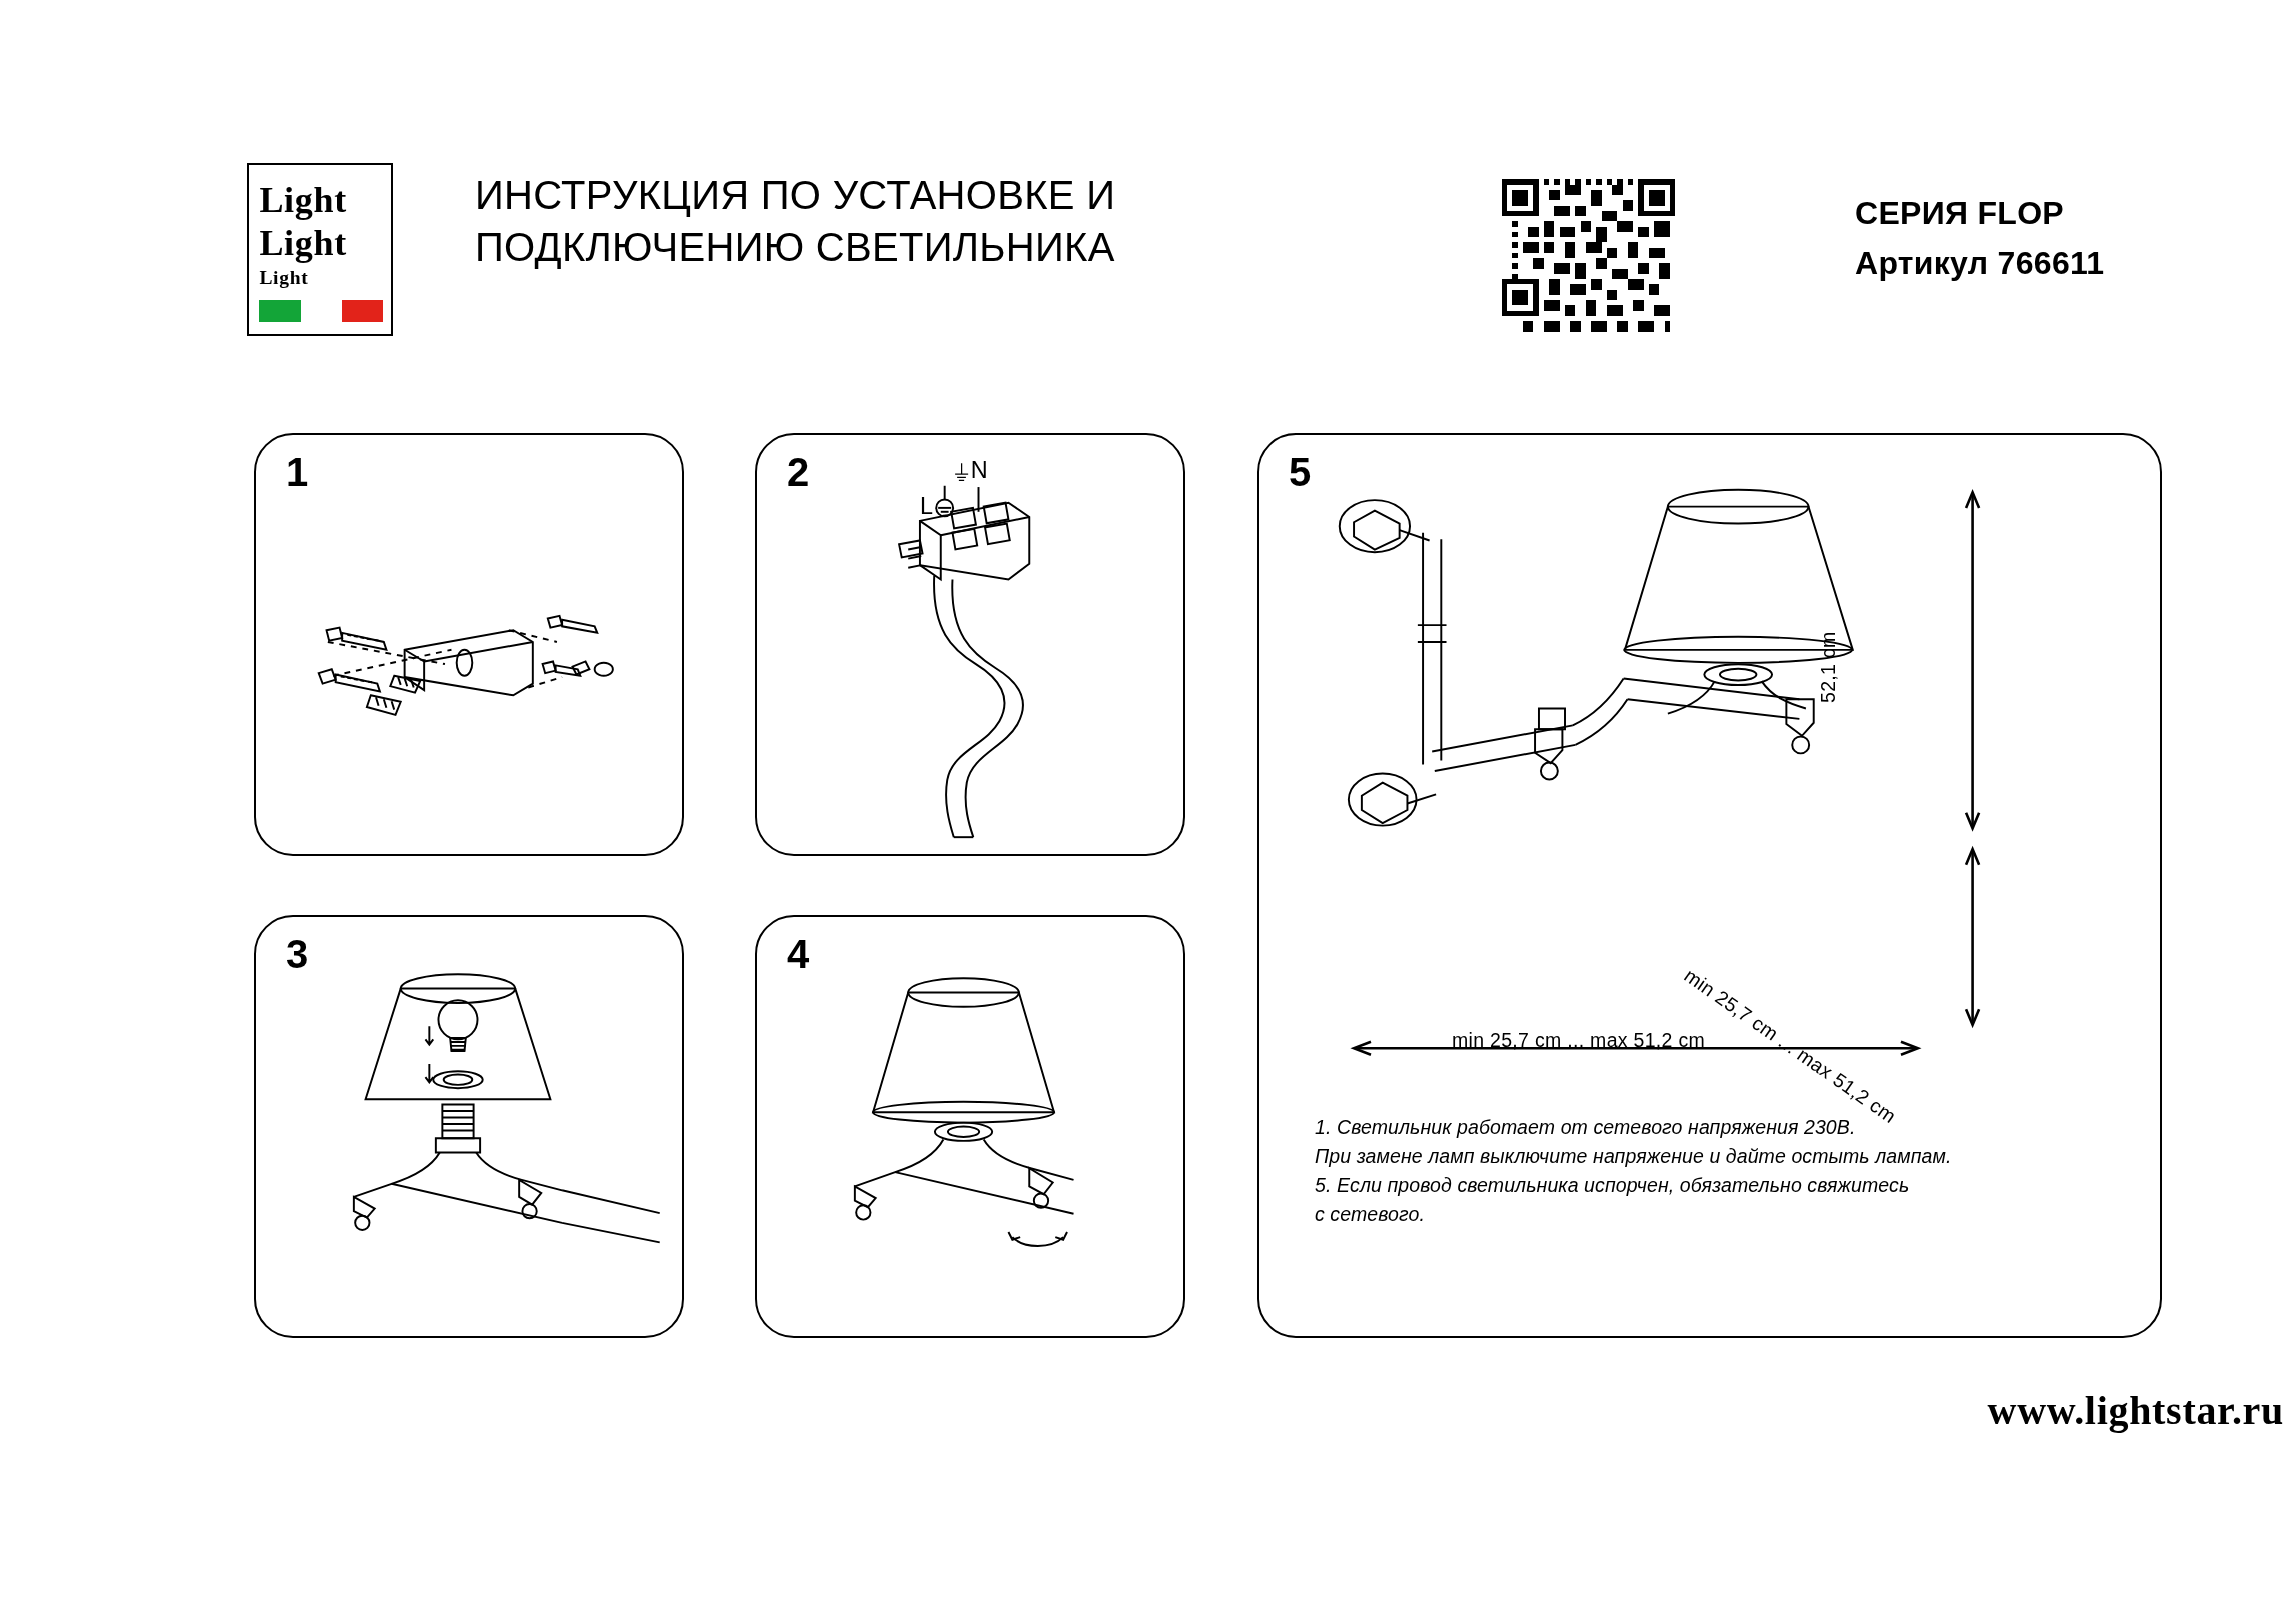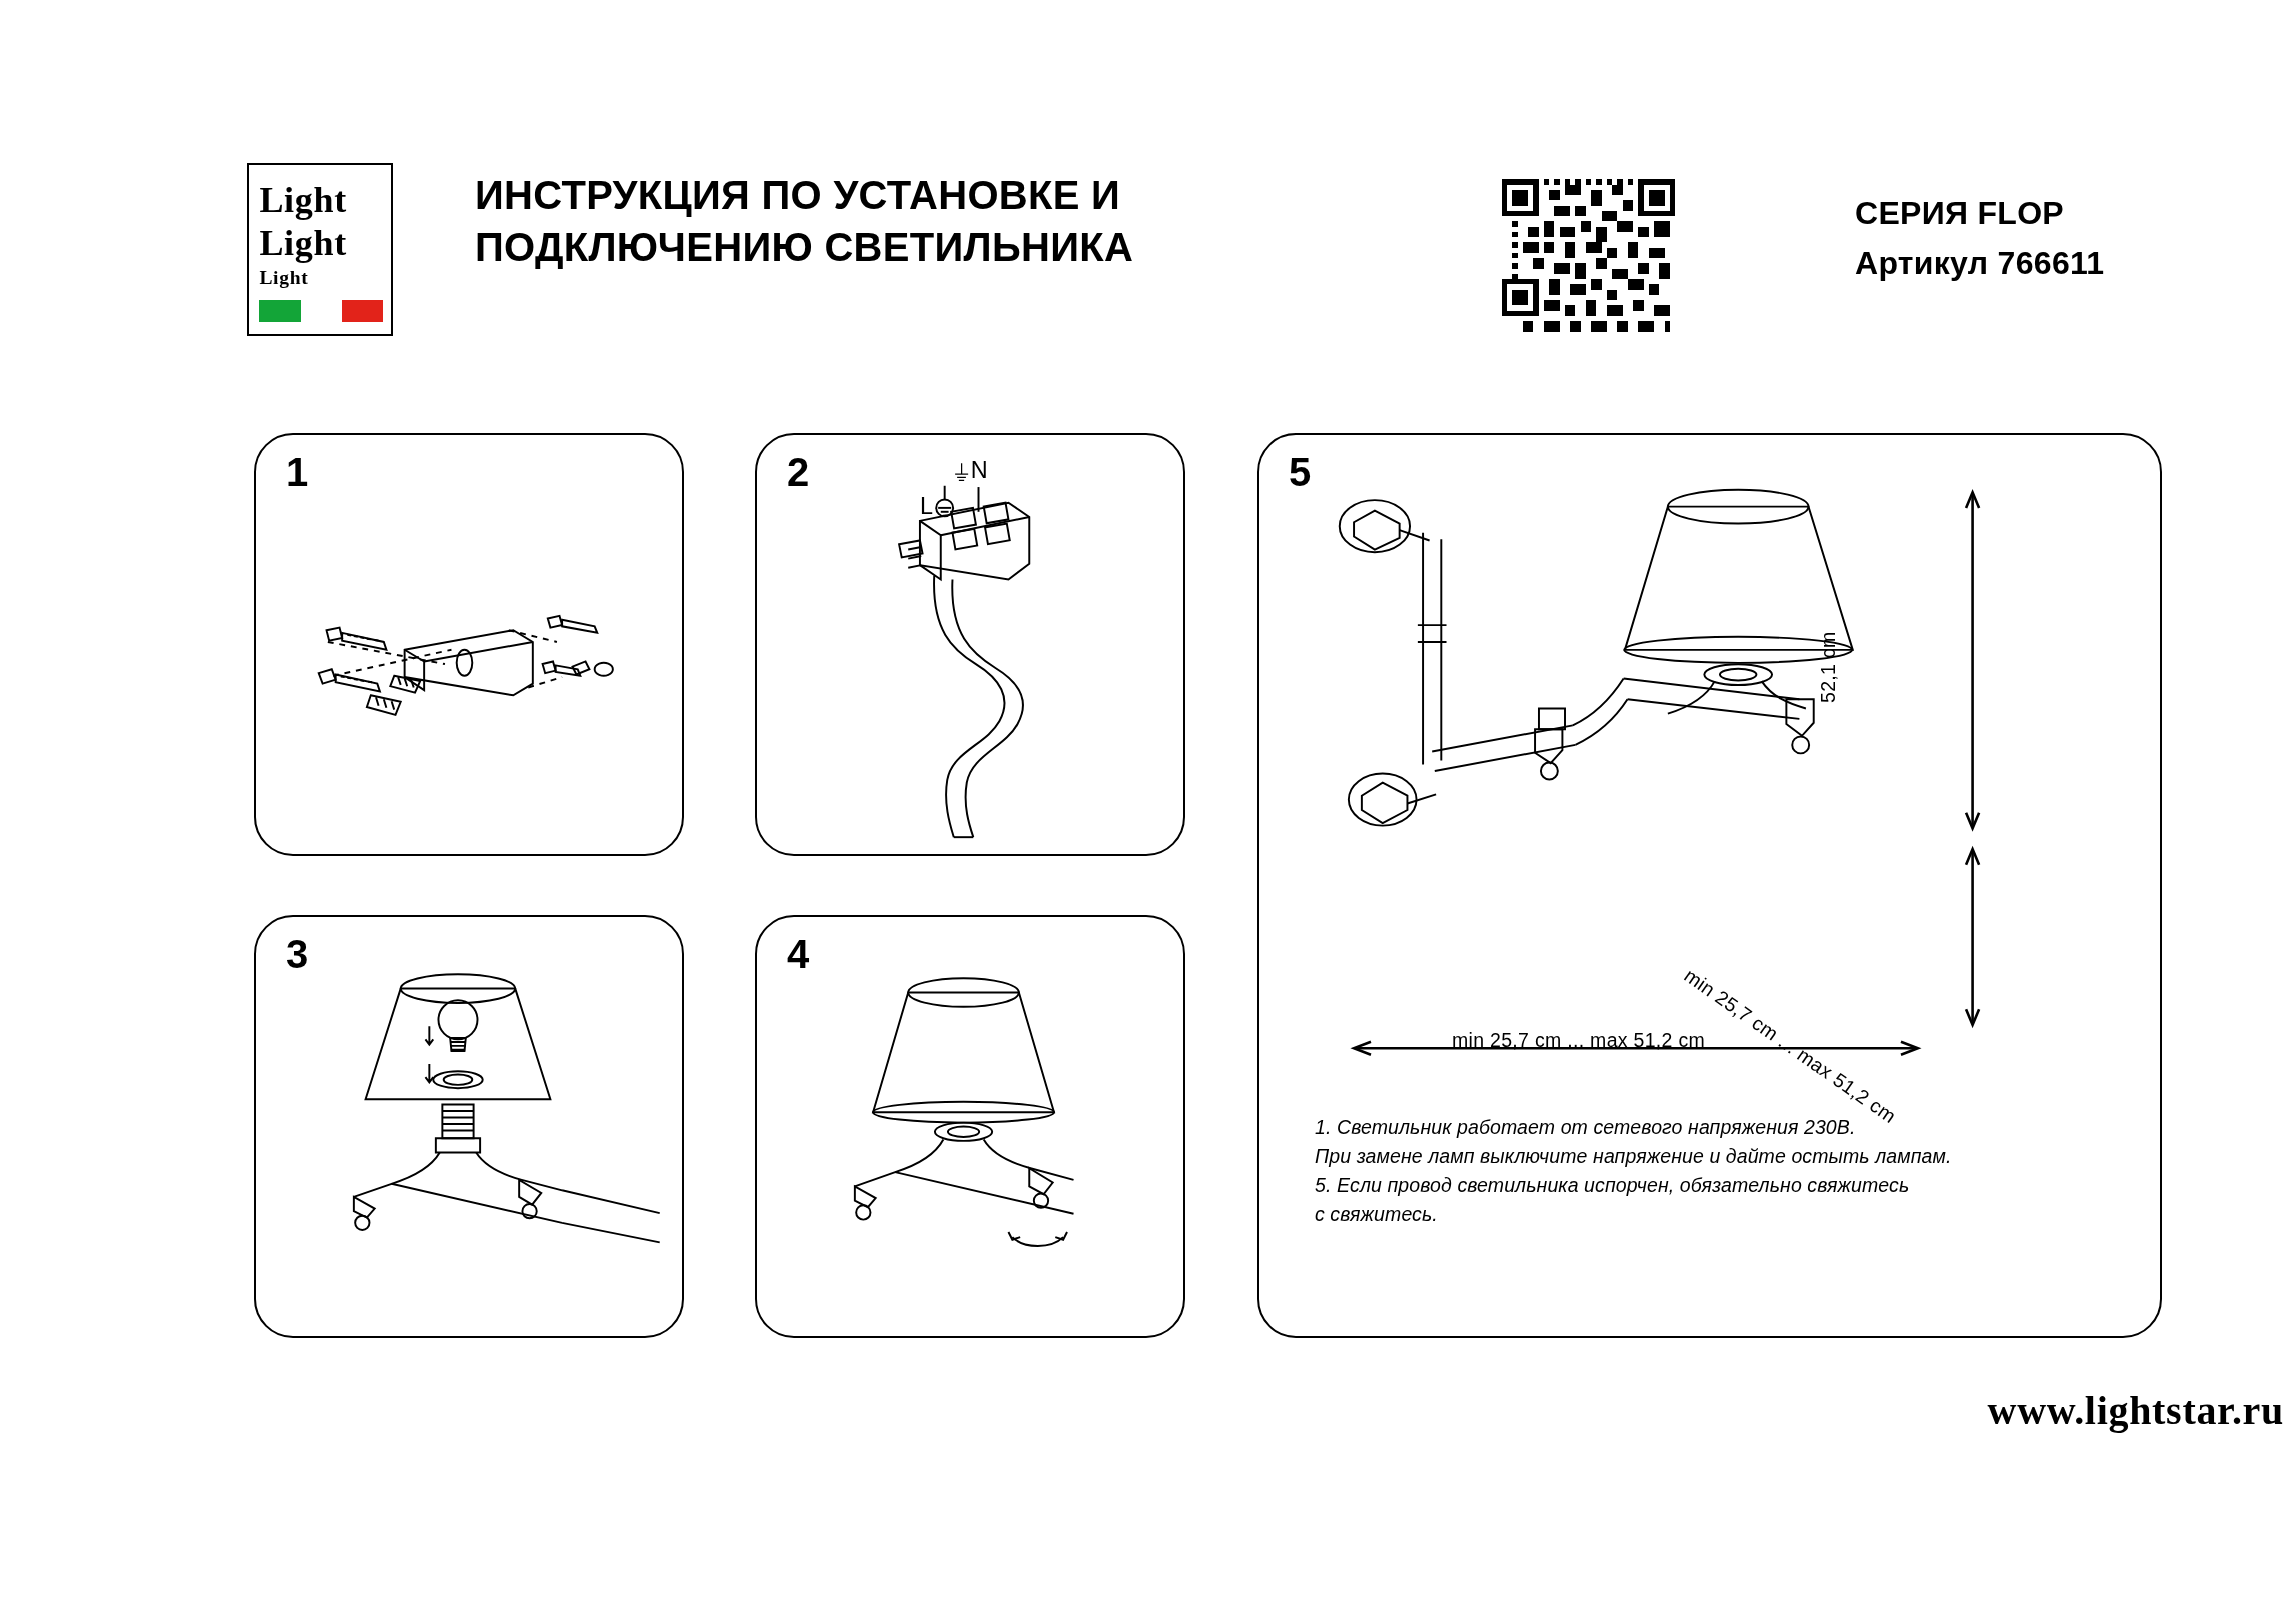--- a/index.html
+++ b/index.html
@@ -64,7 +64,7 @@
     top: 13px;
     width: 768px;
     font-size: 40px;
-    font-weight: bold;
+    font-weight: normal;
     line-height: 1.30;
     letter-spacing: 0.3px;
   }

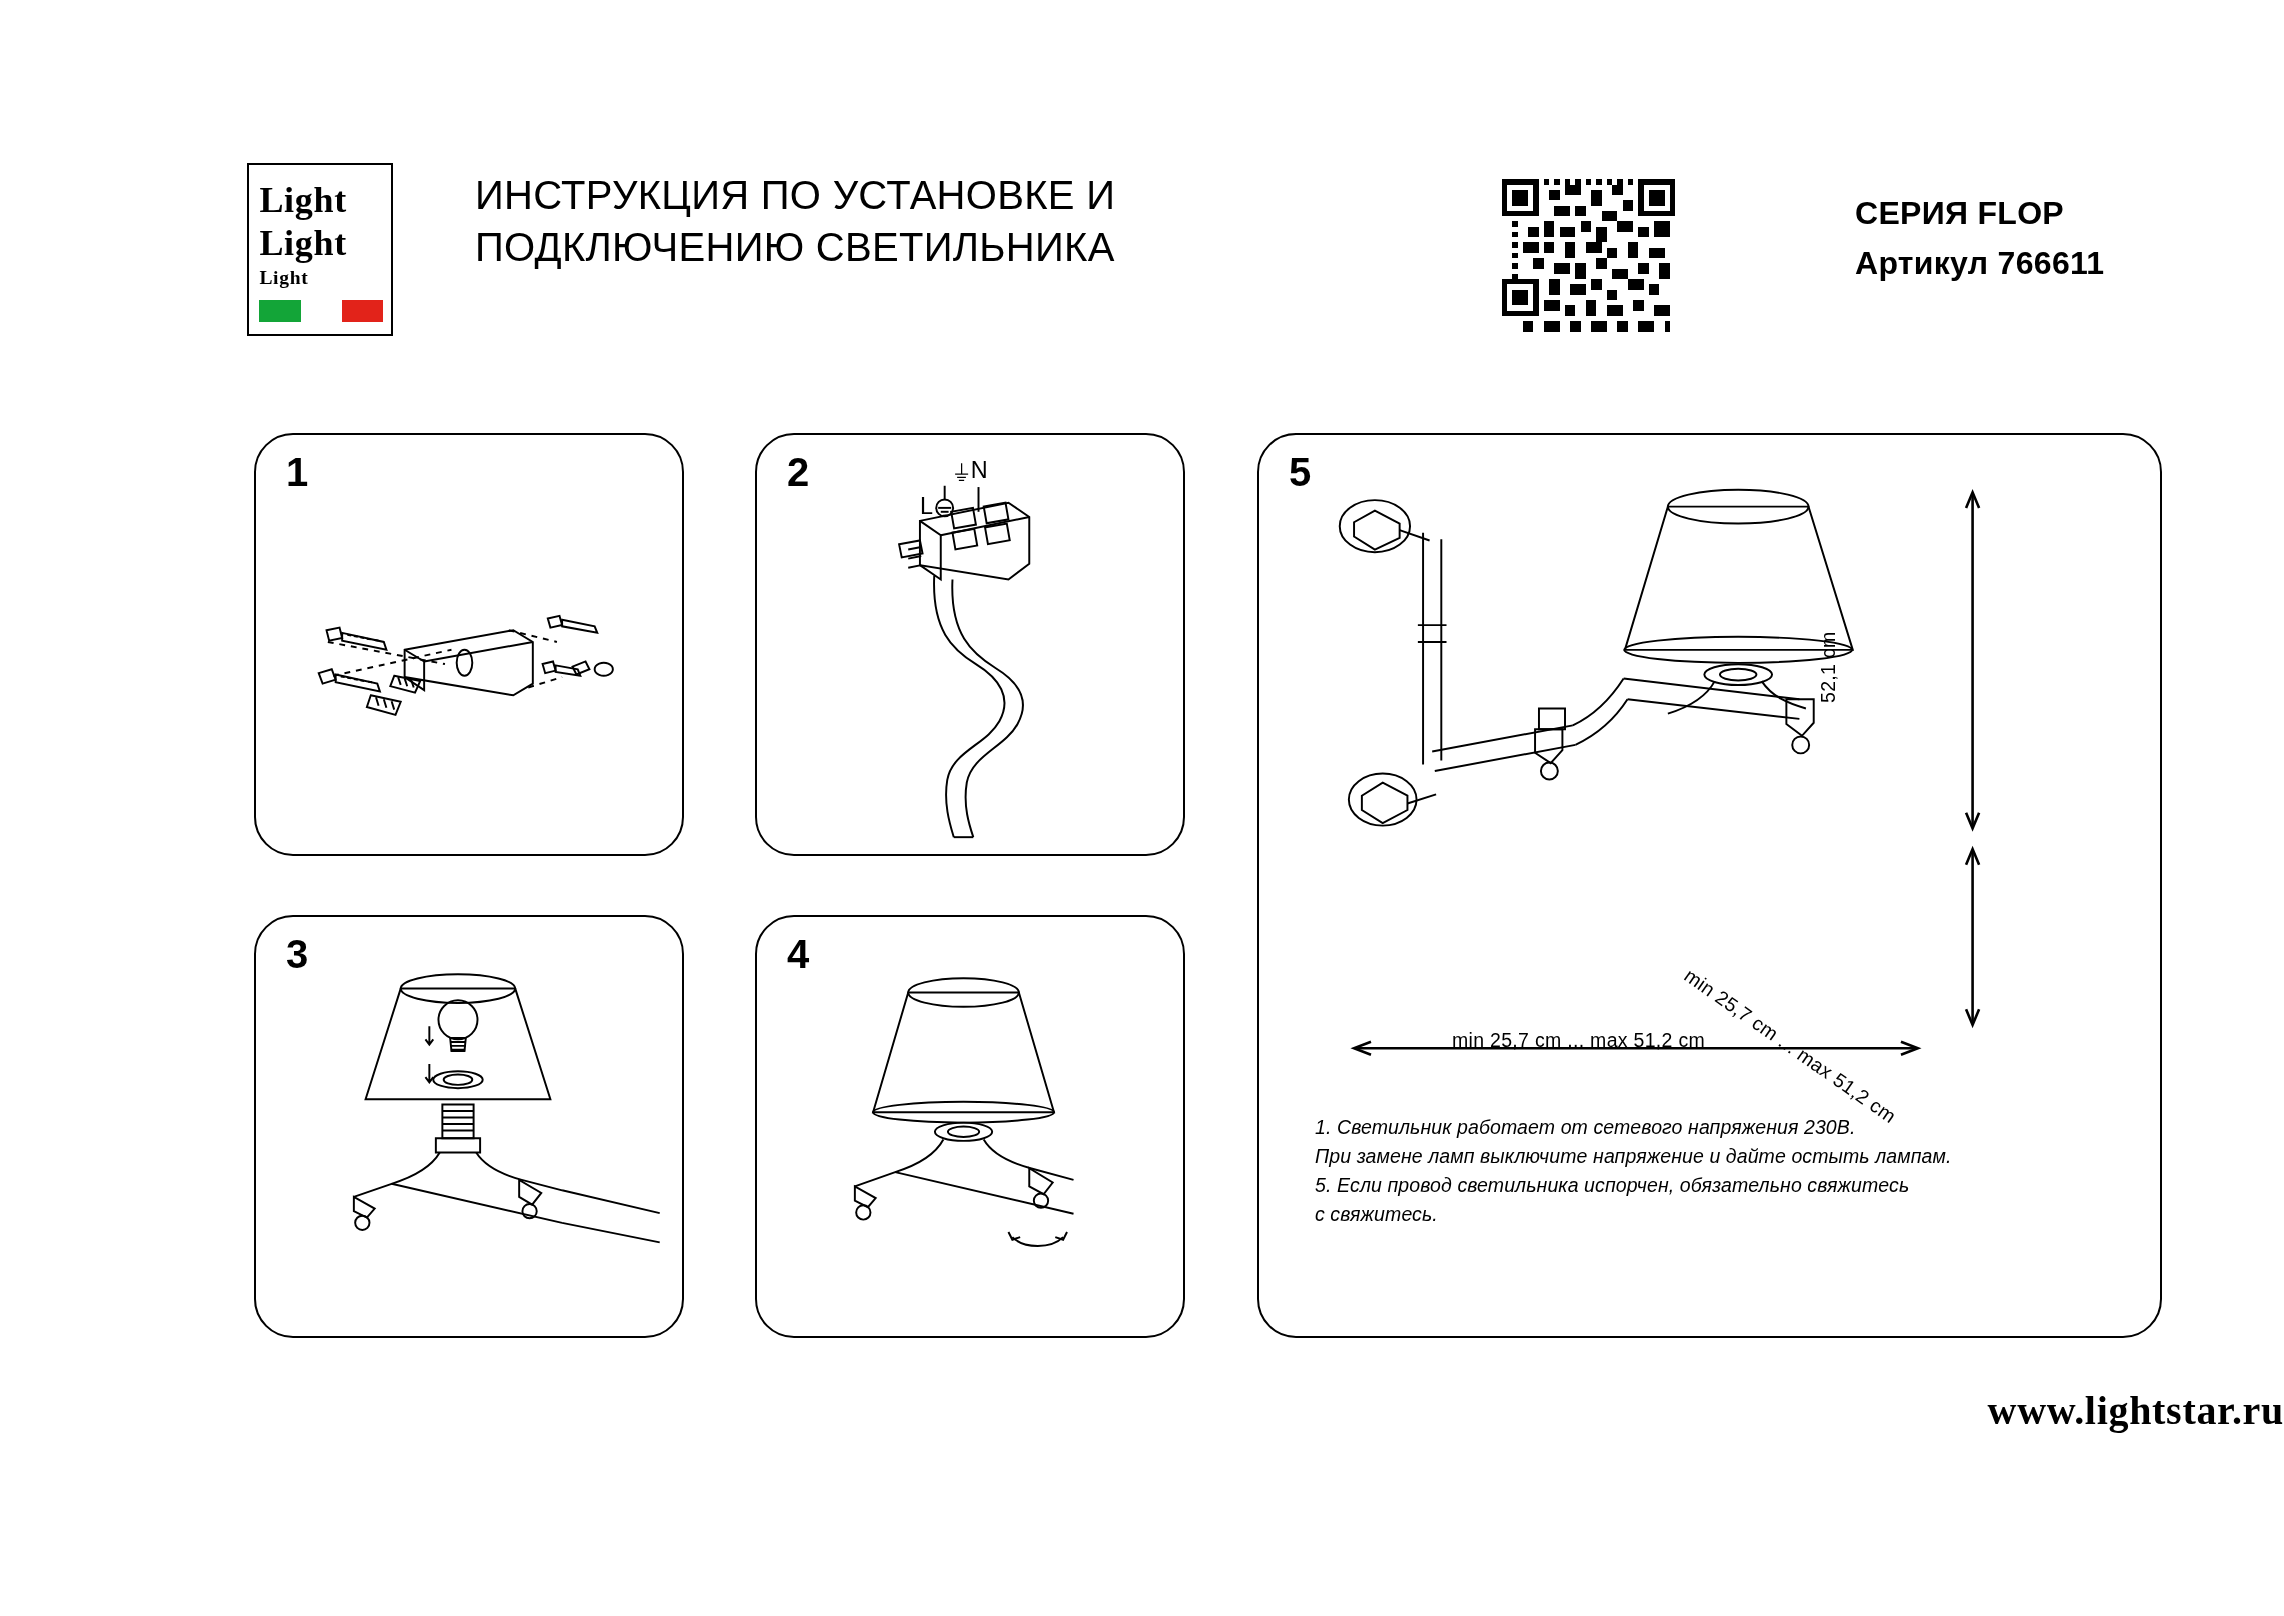--- a/index.html
+++ b/index.html
@@ -494,7 +494,7 @@
   <p>1. Светильник работает от сетевого напряжения 230В.</p>
   <p>При замене ламп выключите напряжение и дайте остыть лампам.</p>
   <p>5. Если провод светильника испорчен, обязательно свяжитесь</p>
-  <p>с свяжитесь.</p>
+  <p>с сетевого.</p>
 </div>
 
 <div id="footer-url">www.lightstar.ru</div>

